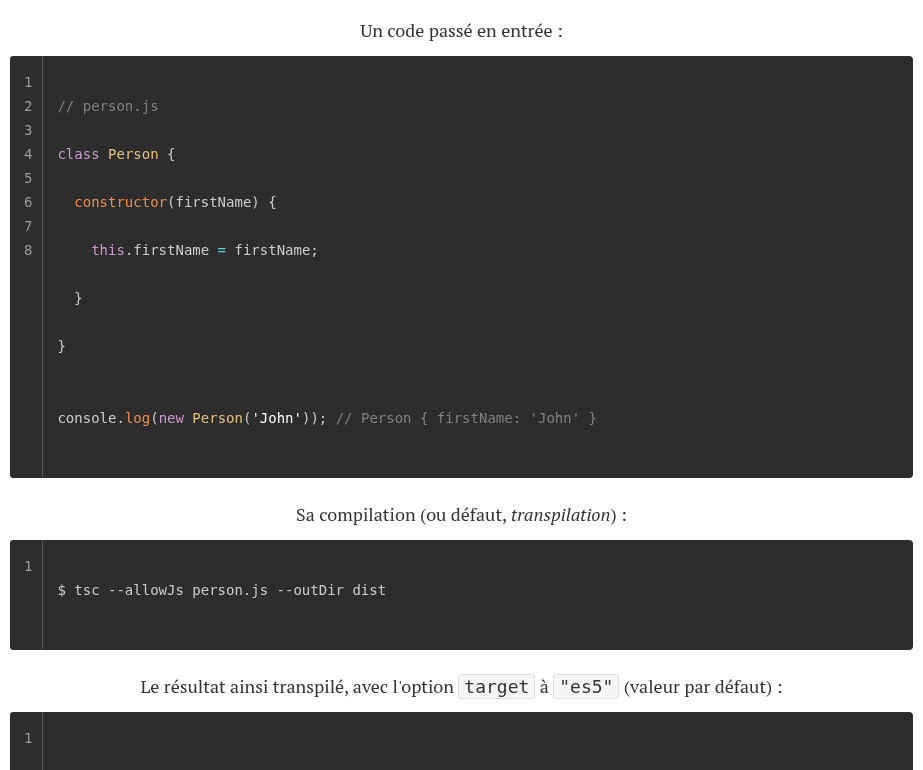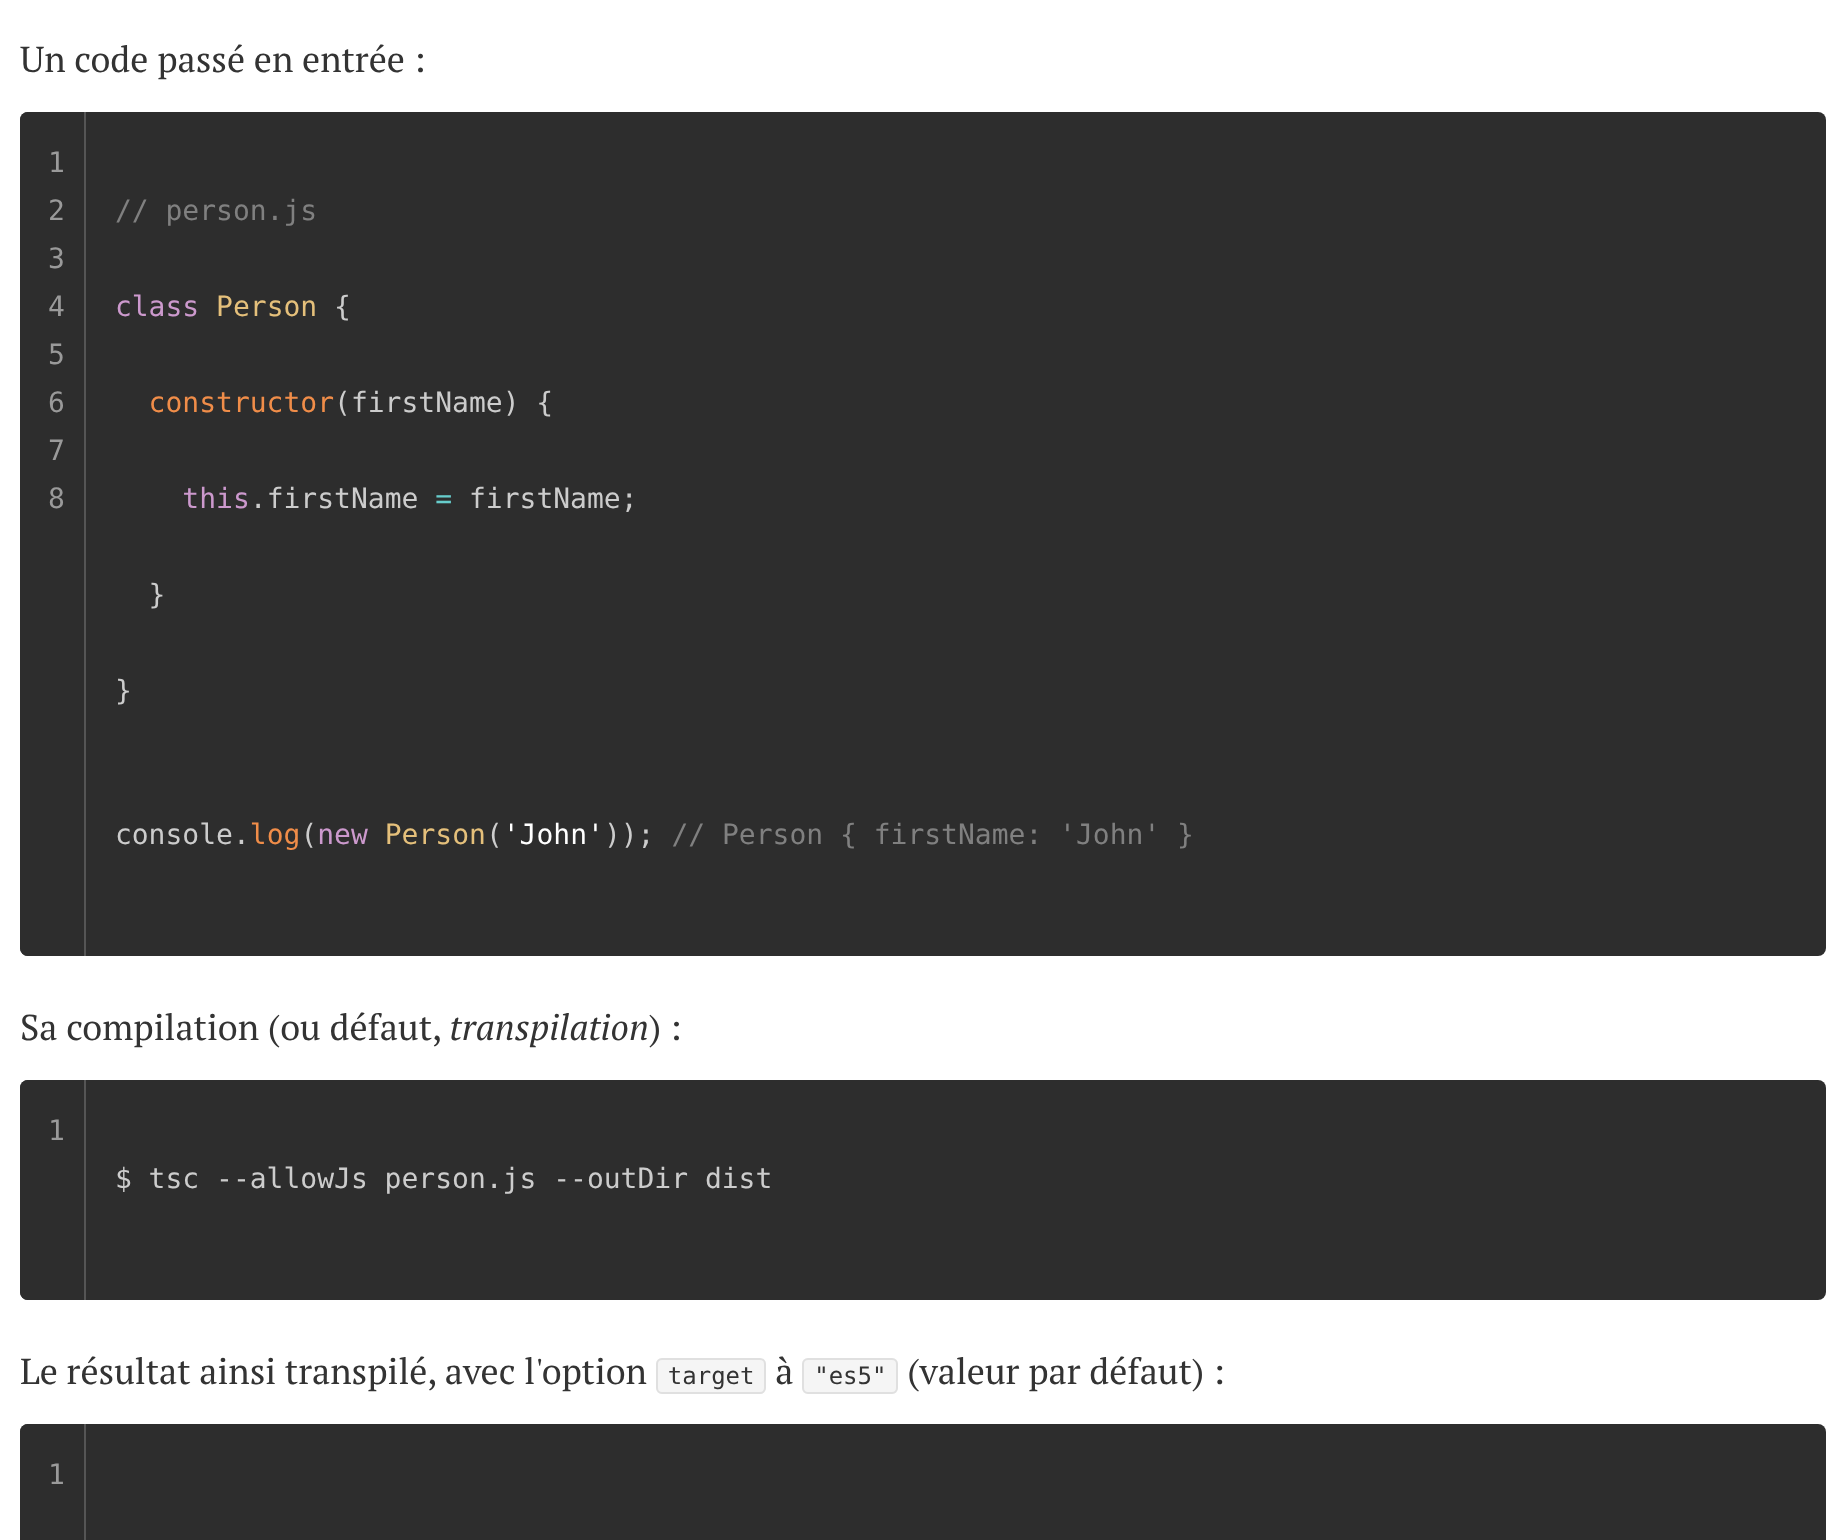--- a/index.html
+++ b/index.html
@@ -16,6 +16,7 @@
     color: #333;
     margin: 8px 0 14px 0;
     font-family: "PT Serif", Georgia, serif;
+    text-align: center;
   }
   .para em { }
   .inline-code {

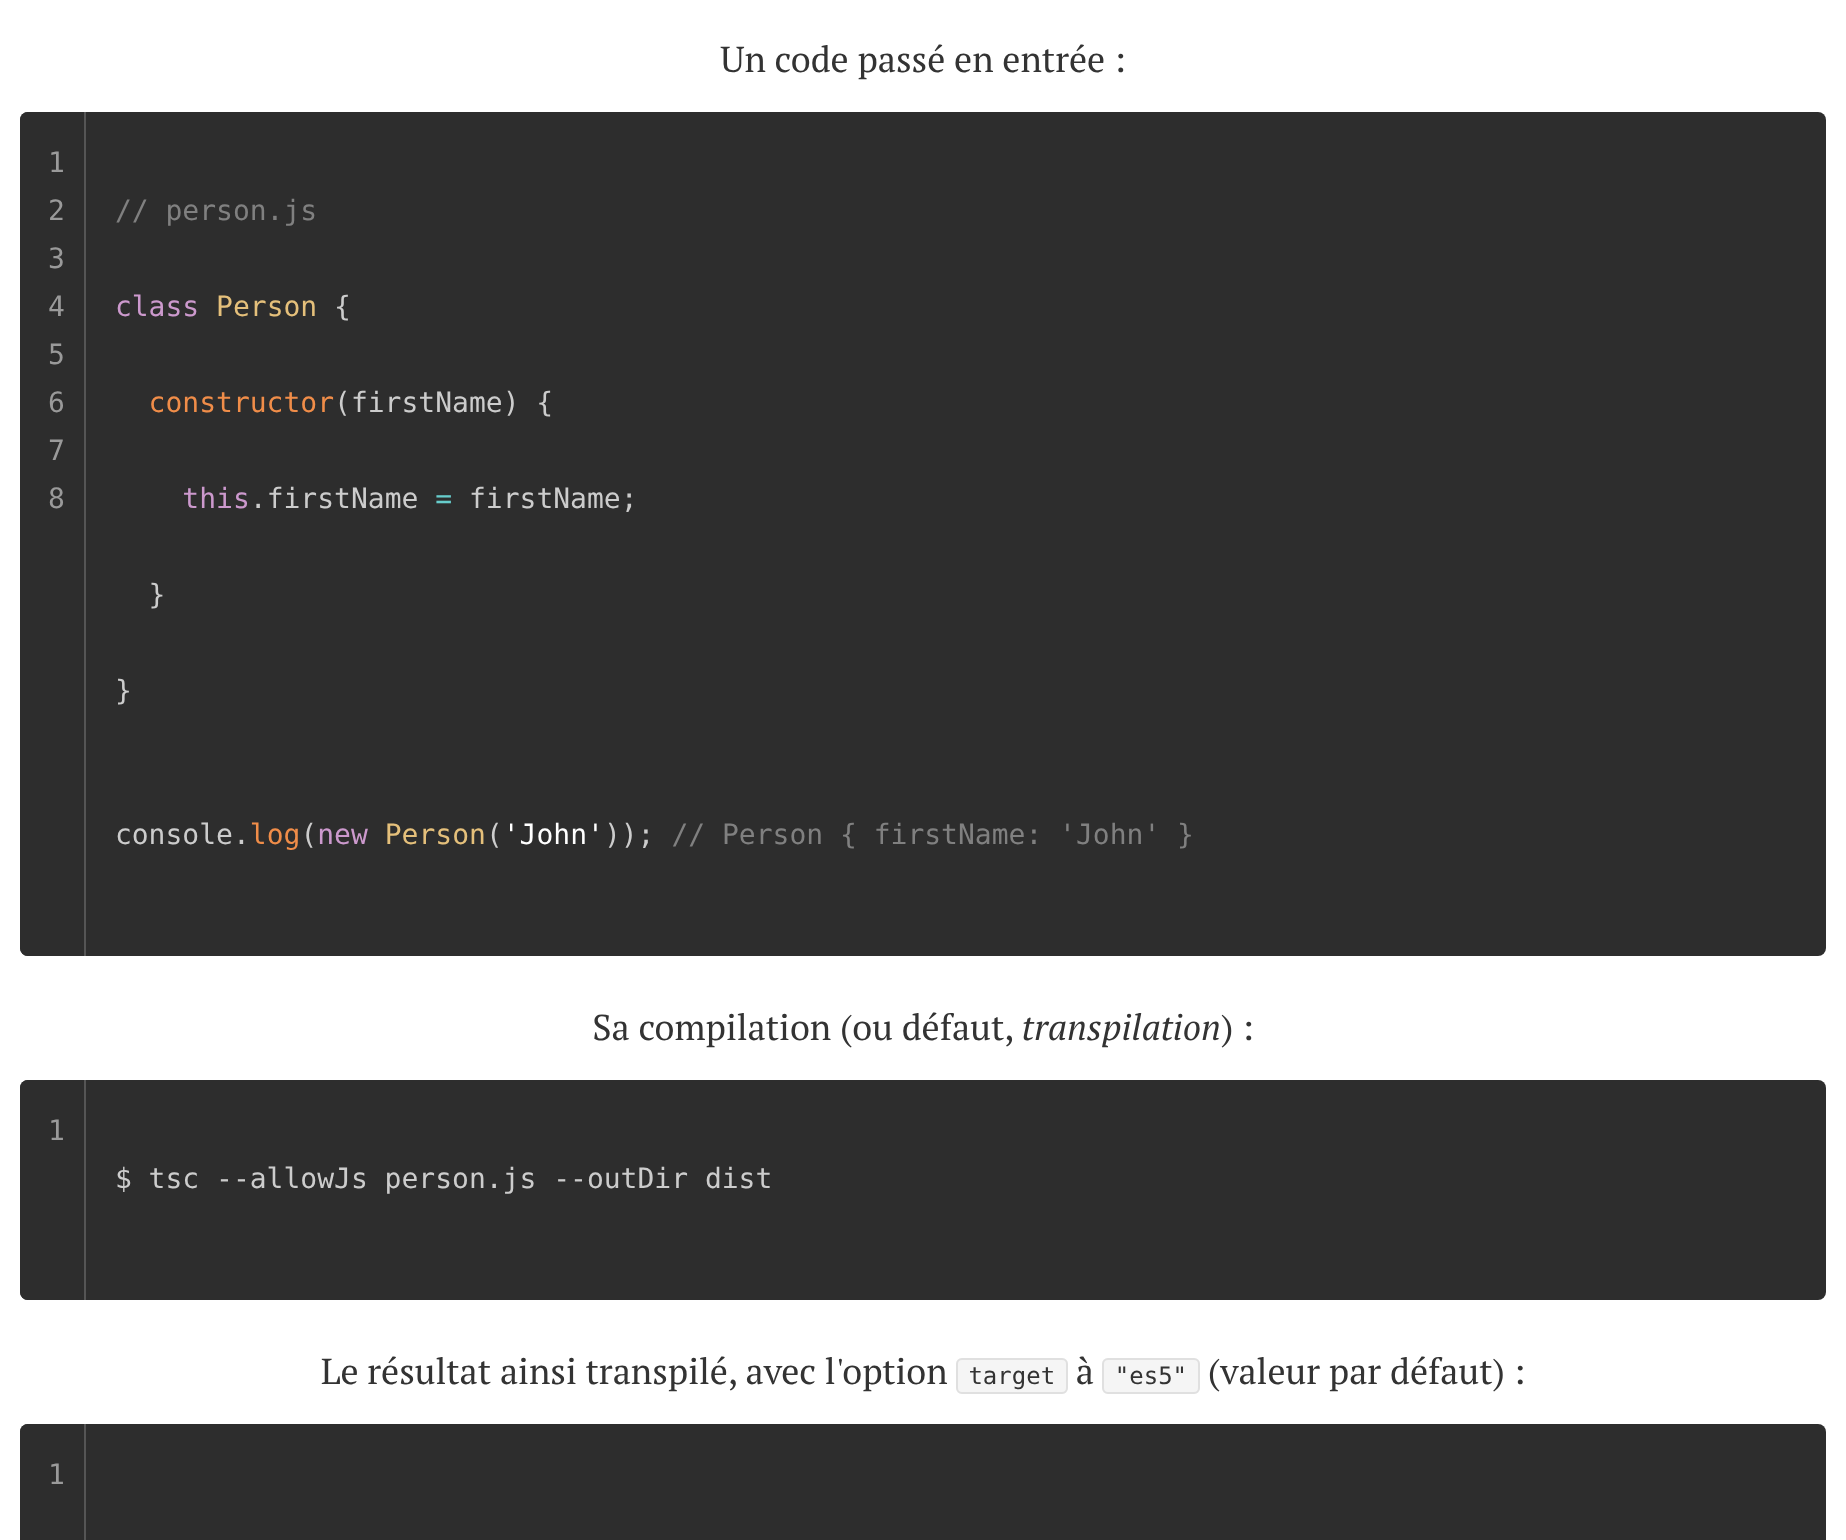--- a/index.html
+++ b/index.html
@@ -21,7 +21,7 @@
   .para em { }
   .inline-code {
     font-family: "Consolas", "Menlo", monospace;
-    font-size: 12px;
+    font-size: 18px;
     background: #f5f5f5;
     border: 1px solid #e0e0e0;
     border-radius: 3px;

